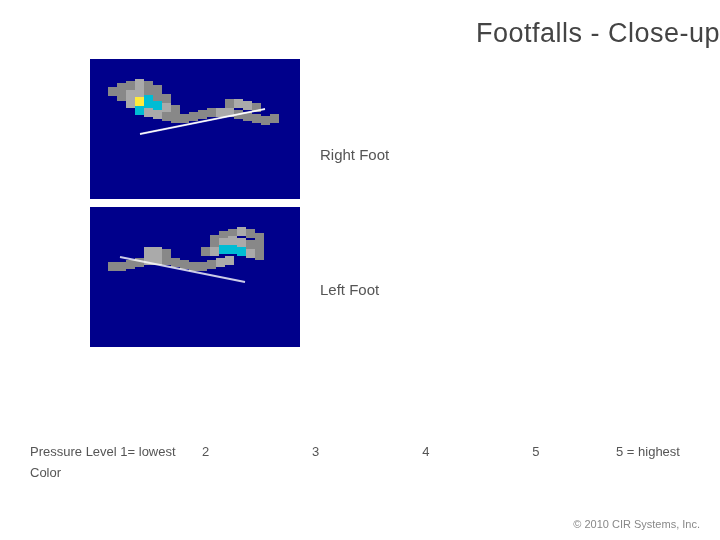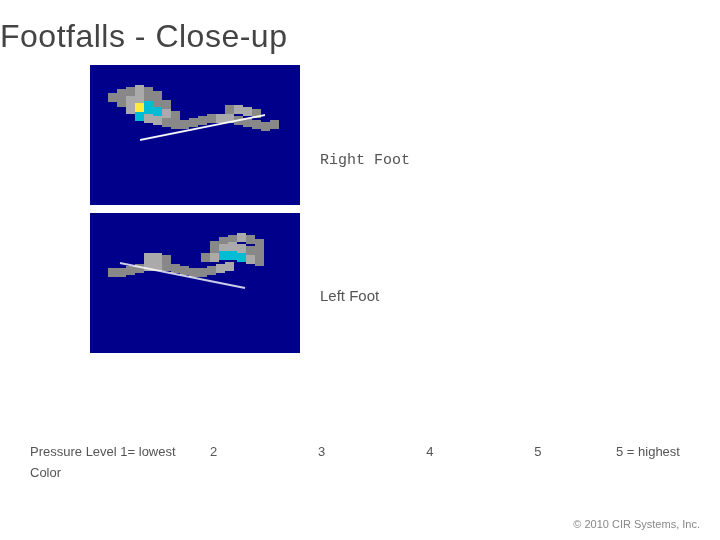--- a/index.html
+++ b/index.html
@@ -13,8 +13,8 @@
     }
 
     .title {
-      text-align: left;
-      font-size: 32px;
+      text-align: right;
+      font-size: 27px;
       font-weight: 300;
       color: #444;
       padding-top: 18px;

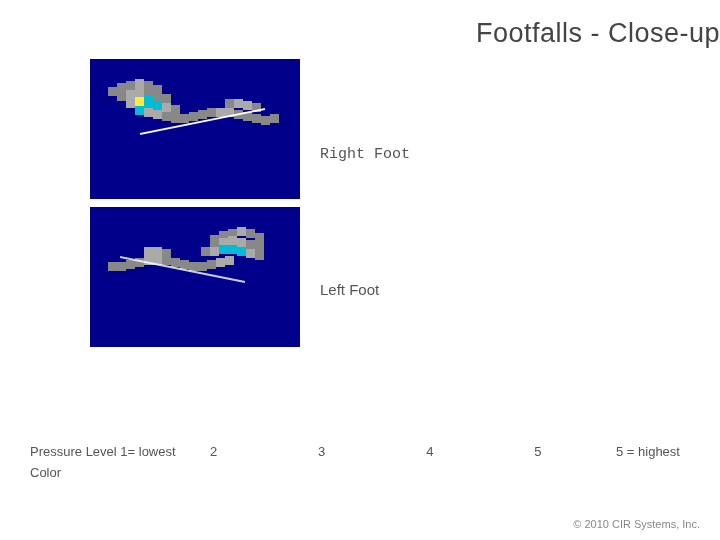--- a/index.html
+++ b/index.html
@@ -50,7 +50,6 @@
 
     .foot-label:first-child {
       margin-top: 48px;
-      font-family: Liberation Mono, monospace;
     }
 
     .legend-section {

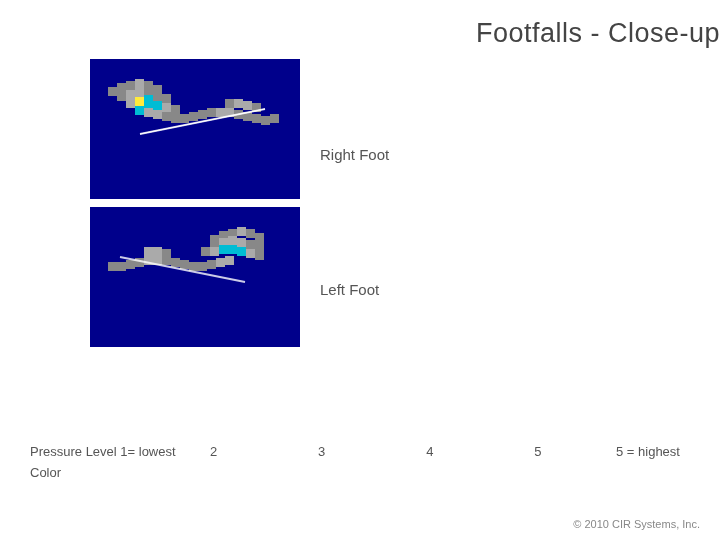--- a/index.html
+++ b/index.html
@@ -63,7 +63,7 @@
       display: flex;
       flex-direction: row;
       align-items: center;
-      gap: 8px;
+      gap: 0;
       margin-bottom: 6px;
     }
 

